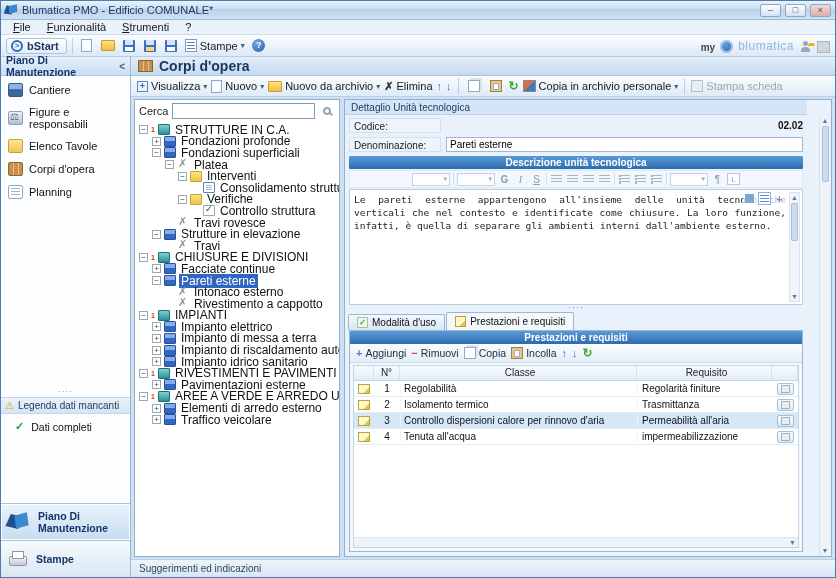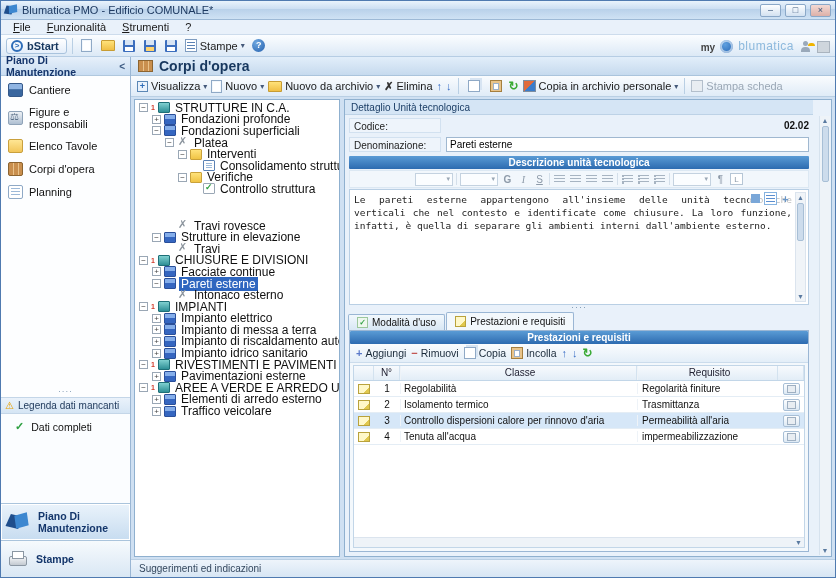--- a/index.html
+++ b/index.html
@@ -361,6 +361,13 @@
       <div class="content">
 
         <div class="tree-panel">
+          <div class="search-row">
+            <span class="search-label">Cerca</span>
+            <input class="search-input" value="" style="">
+            <span class="search-btn">
+                <span class="mag"></span>
+              </span>
+          </div>
           <div class="tree" id="tree">
               <div class="tree-row" style="padding-left: 3px;">
                 <span class="toggle">−</span>

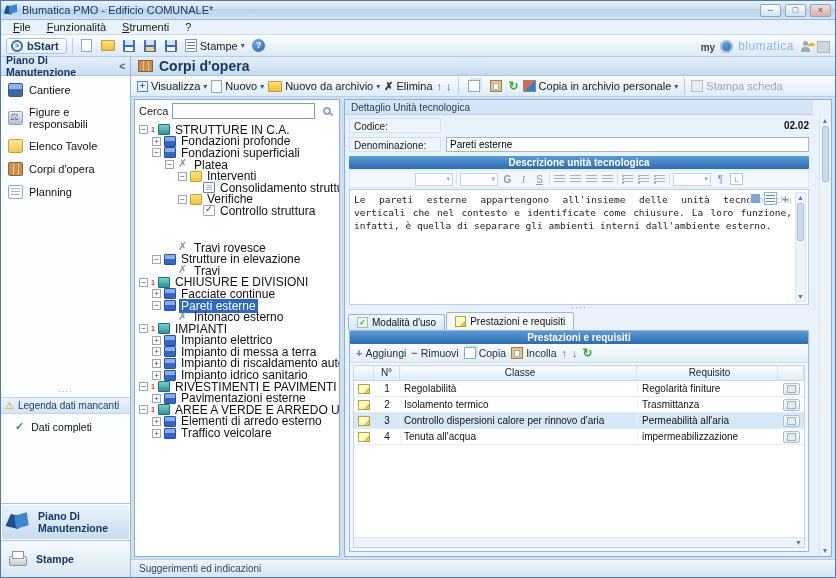--- a/index.html
+++ b/index.html
@@ -138,7 +138,7 @@
   .tree-label-sel { background:#2e66c0; color:#fff; }
 
   
-  .detail-panel { flex:1; min-width:0; border:1px solid #8fb0cf; background:#e9f1fa; display:flex; flex-direction:column; position:relative; padding-right:18px; }
+  .detail-panel { flex:1; min-width:0; border:1px solid #8fb0cf; background:#e9f1fa; display:flex; flex-direction:column; position:relative; padding-right:24px; }
   .caption { height:15px; flex:none; display:flex; align-items:center; padding:0 6px; background:#d5e5f5; border-bottom:1px solid #bdd2e6; font-size:10px; color:#1c3e66; }
   .form-row { height:17px; flex:none; display:flex; align-items:center; margin:2px 4px 0 4px; gap:5px;justify-content:space-between; }
   .form-label { width:92px; flex:none; height:15px; line-height:15px; background:#eef4fb; border:1px solid #d2e1f0; font-size:10px; color:#222; padding-left:4px; }

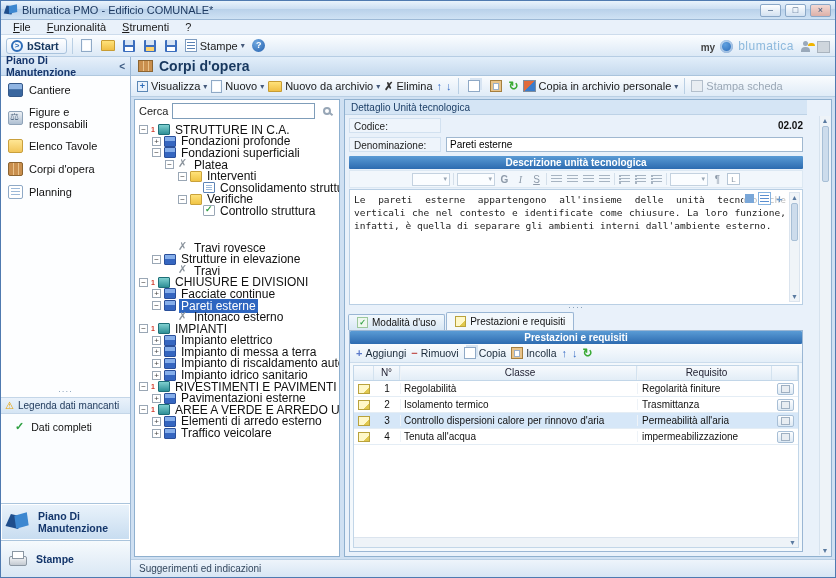--- a/index.html
+++ b/index.html
@@ -410,7 +410,7 @@
                 <span class="ti ti-doccheck"></span>
                 <span class="tree-label">Controllo struttura</span>
               </div>
-              <div class="tree-row" style="padding-left: 29px; margin-top: 25px;">
+              <div class="tree-row" style="padding-left: 29px;">
                 <span class="toggle-spacer"></span>
                 <span class="ti ti-tools"></span>
                 <span class="tree-label">Travi rovesce</span>

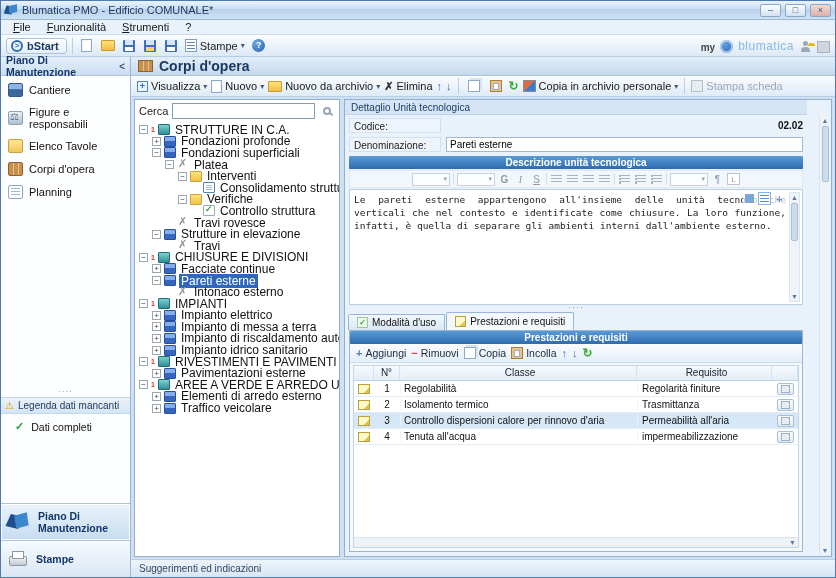--- a/index.html
+++ b/index.html
@@ -446,6 +446,11 @@
                 <span class="ti ti-tools"></span>
                 <span class="tree-label">Intonaco esterno</span>
               </div>
+              <div class="tree-row" style="padding-left: 29px;">
+                <span class="toggle-spacer"></span>
+                <span class="ti ti-tools"></span>
+                <span class="tree-label">Rivestimento a cappotto</span>
+              </div>
               <div class="tree-row" style="padding-left: 3px;">
                 <span class="toggle">−</span>
                 <span class="badge1">1</span>

